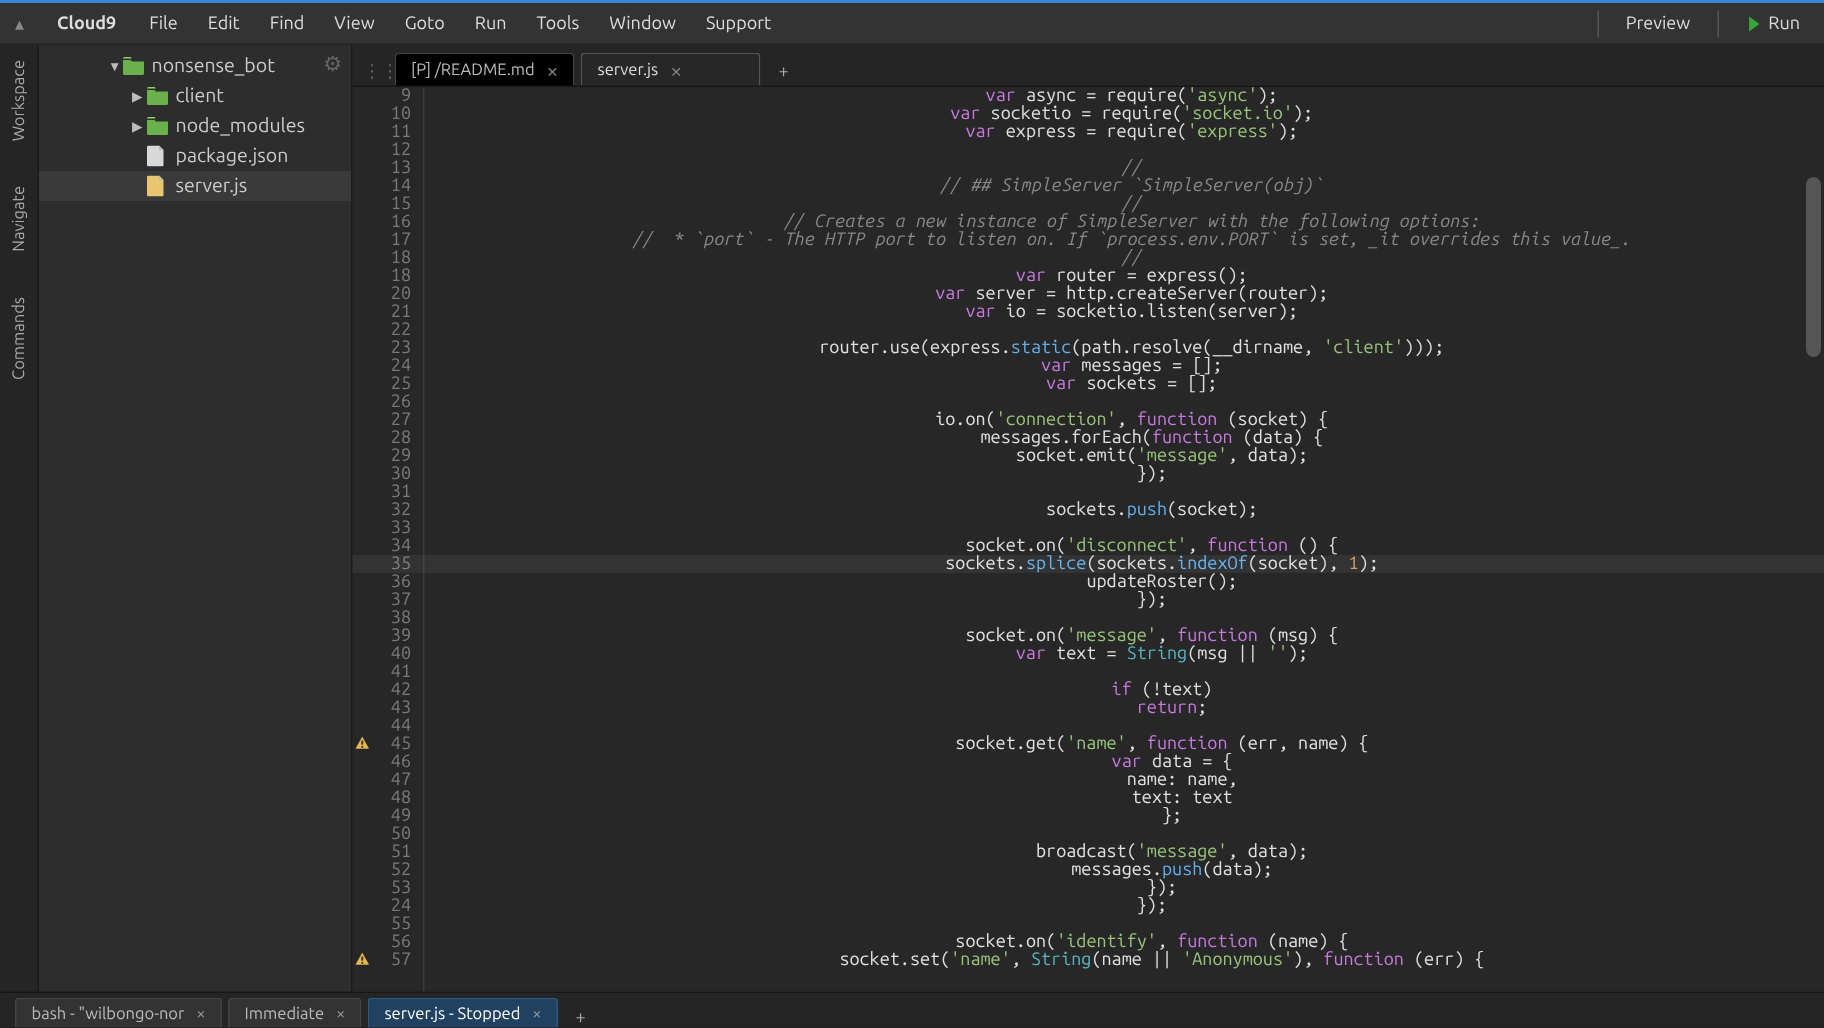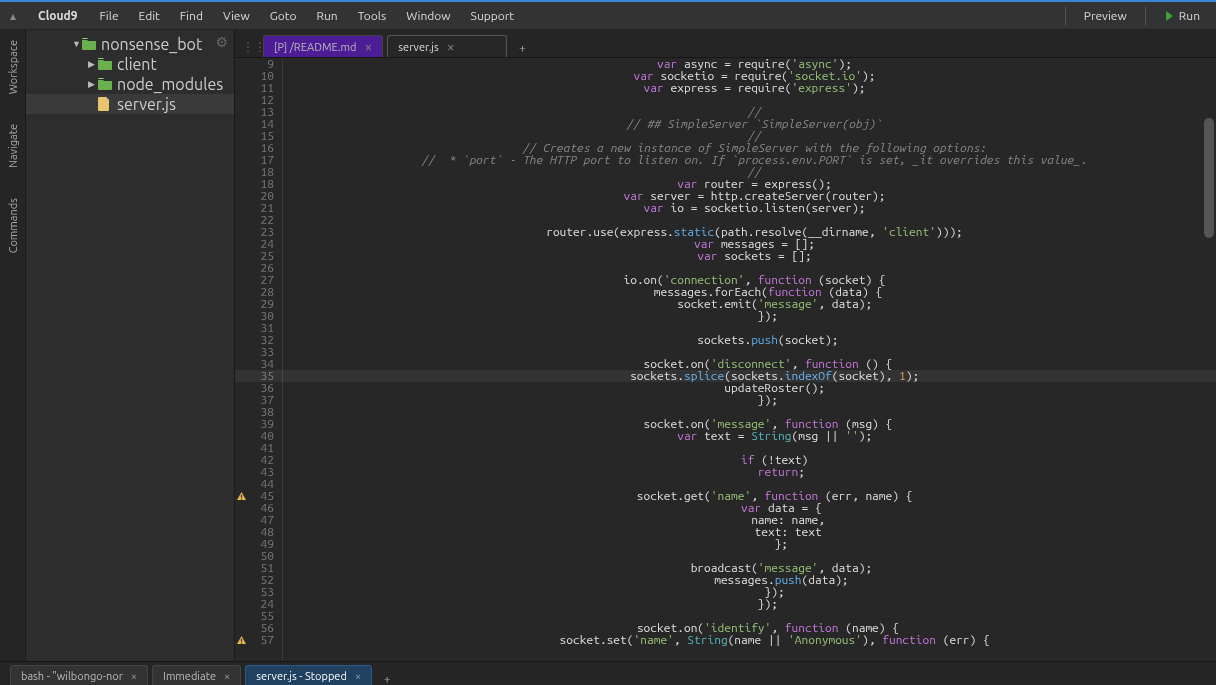--- a/index.html
+++ b/index.html
@@ -84,7 +84,7 @@
 .tree .folder-ic svg, .tree .file-ic svg { display:block; }
 .tree .file-ic { width:14px;height:14px;display:inline-block;margin-right:5px;}
 .tree .indent { display:inline-block; }
-.tree .label { font-size:16px; }
+.tree .label { font-size:13px; }
 
 .editor-area {
   flex:1; display:flex; flex-direction:column;

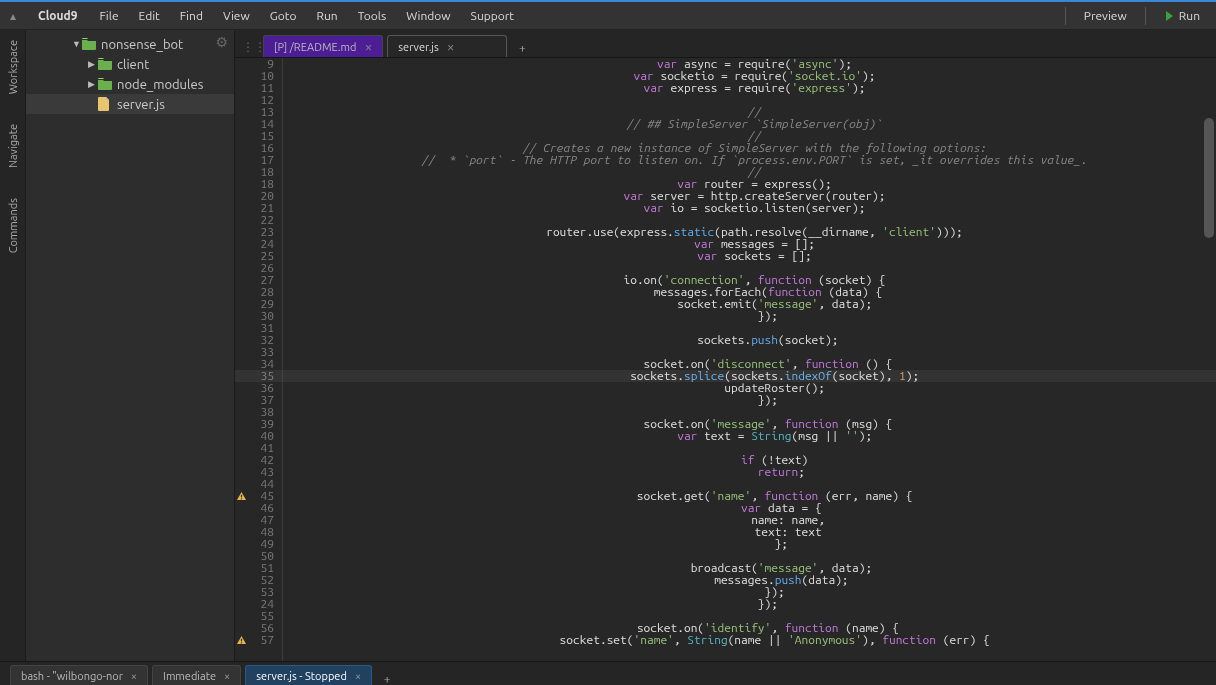--- a/index.html
+++ b/index.html
@@ -99,7 +99,7 @@
 }
 .tabstrip .tab {
   height:22px; min-width:120px; padding:0 10px;
-  background:#4c1d95; color:#bbb;
+  background:#000000; color:#bbb;
   border:1px solid #444; border-bottom:none;
   border-radius:3px 3px 0 0;
   display:flex; align-items:center; gap:8px;

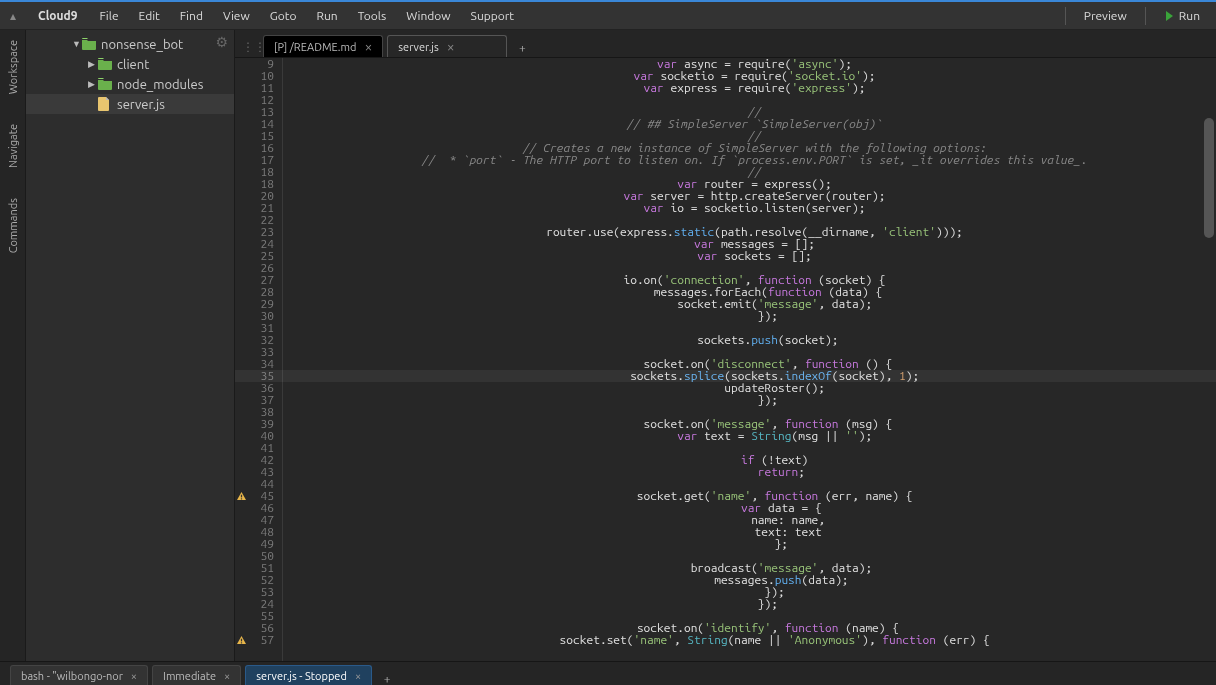--- a/index.html
+++ b/index.html
@@ -245,6 +245,18 @@
               </svg>
             </span>
             <span class="label">node_modules</span>
+          </div>
+        </li>
+        <li>
+          <div class="row">
+            <span class="indent" style="width:66px"></span>
+            <span class="file-ic">
+              <svg width="12" height="14" viewBox="0 0 12 14">
+                <path fill="#d8d8d8" d="M1 0h7l3 3v10a1 1 0 0 1-1 1H1a1 1 0 0 1-1-1V1a1 1 0 0 1 1-1z"></path>
+                <path fill="#bbb" d="M8 0v3h3z"></path>
+              </svg>
+            </span>
+            <span class="label">package.json</span>
           </div>
         </li>
         <li>

